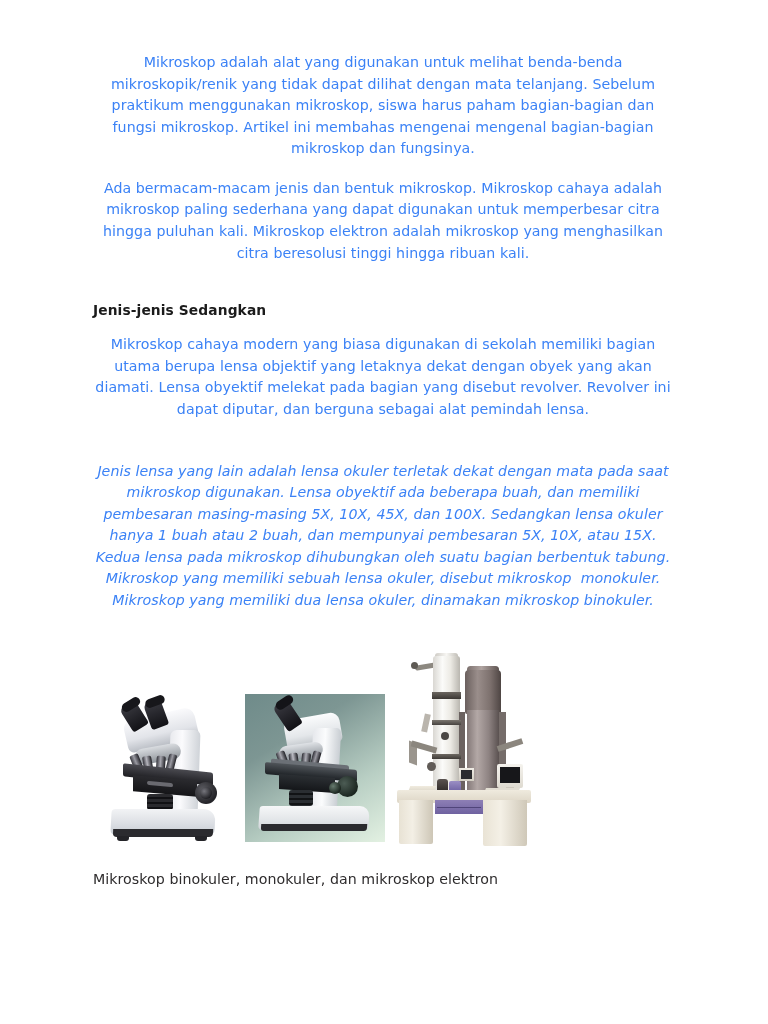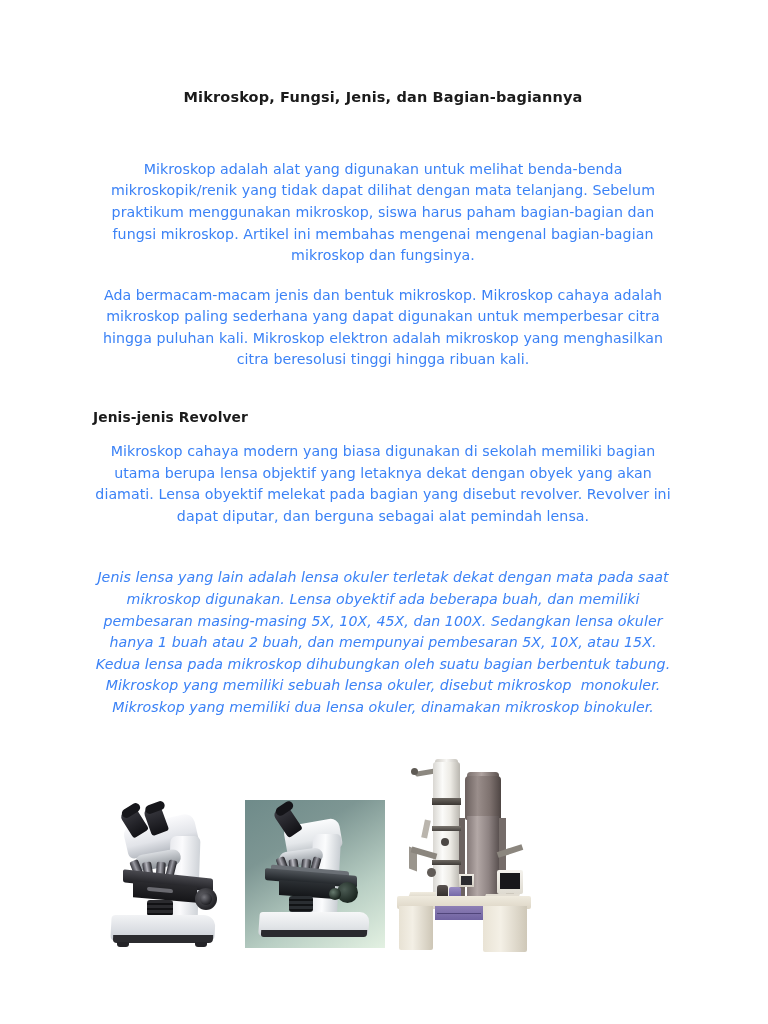--- a/index.html
+++ b/index.html
@@ -321,7 +321,6 @@
 <div class="page">
   <div class="content">
 
-    <h1 class="doc-title">Mikroskop, Fungsi, Jenis, dan Bagian-bagiannya</h1>
 
     <p class="para p1">Mikroskop adalah alat yang digunakan untuk melihat benda-benda mikroskopik/renik yang tidak dapat dilihat dengan mata telanjang. Sebelum praktikum menggunakan mikroskop, siswa harus paham bagian-bagian dan fungsi mikroskop. Artikel ini membahas mengenai mengenal bagian-bagian mikroskop dan fungsinya.</p>
 

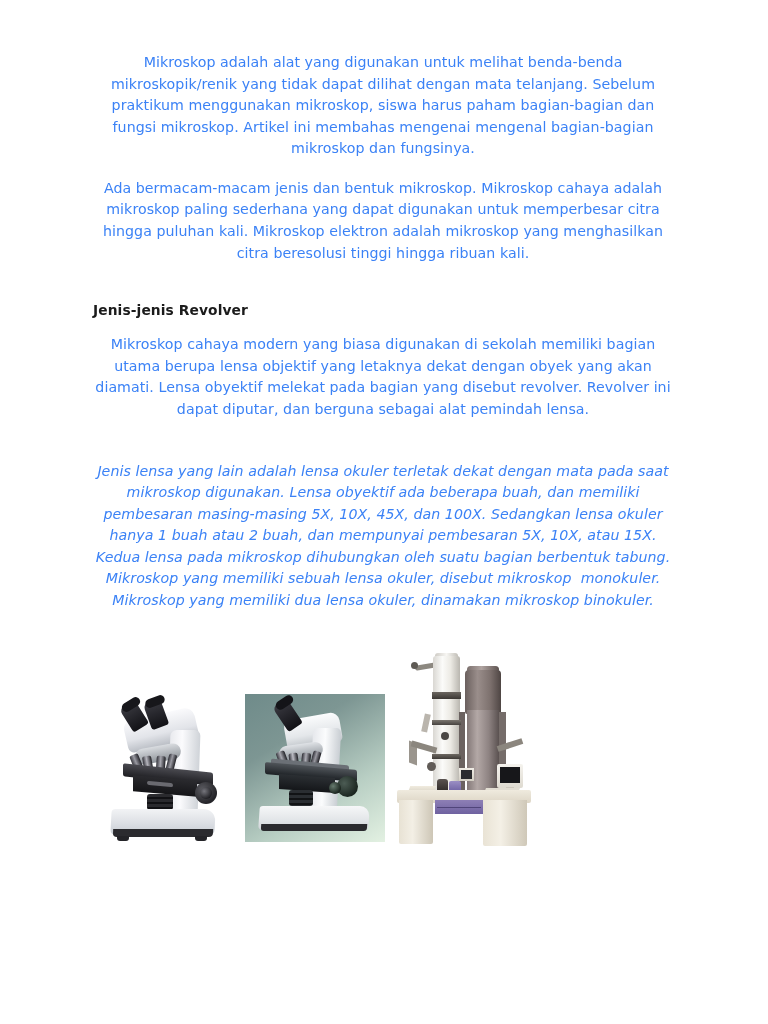--- a/index.html
+++ b/index.html
@@ -326,7 +326,7 @@
 
     <p class="para p2">Ada bermacam-macam jenis dan bentuk mikroskop. Mikroskop cahaya adalah mikroskop paling sederhana yang dapat digunakan untuk memperbesar citra hingga puluhan kali. Mikroskop elektron adalah mikroskop yang menghasilkan citra beresolusi tinggi hingga ribuan kali.</p>
 
-    <h2 class="section-heading">Jenis-jenis Revolver</h2>
+    <h2 class="section-heading">Jenis-jenis Sedangkan</h2>
 
     <p class="para p3">Mikroskop cahaya modern yang biasa digunakan di sekolah memiliki bagian utama berupa lensa objektif yang letaknya dekat dengan obyek yang akan diamati. Lensa obyektif melekat pada bagian yang disebut revolver. Revolver ini dapat diputar, dan berguna sebagai alat pemindah lensa.</p>
 

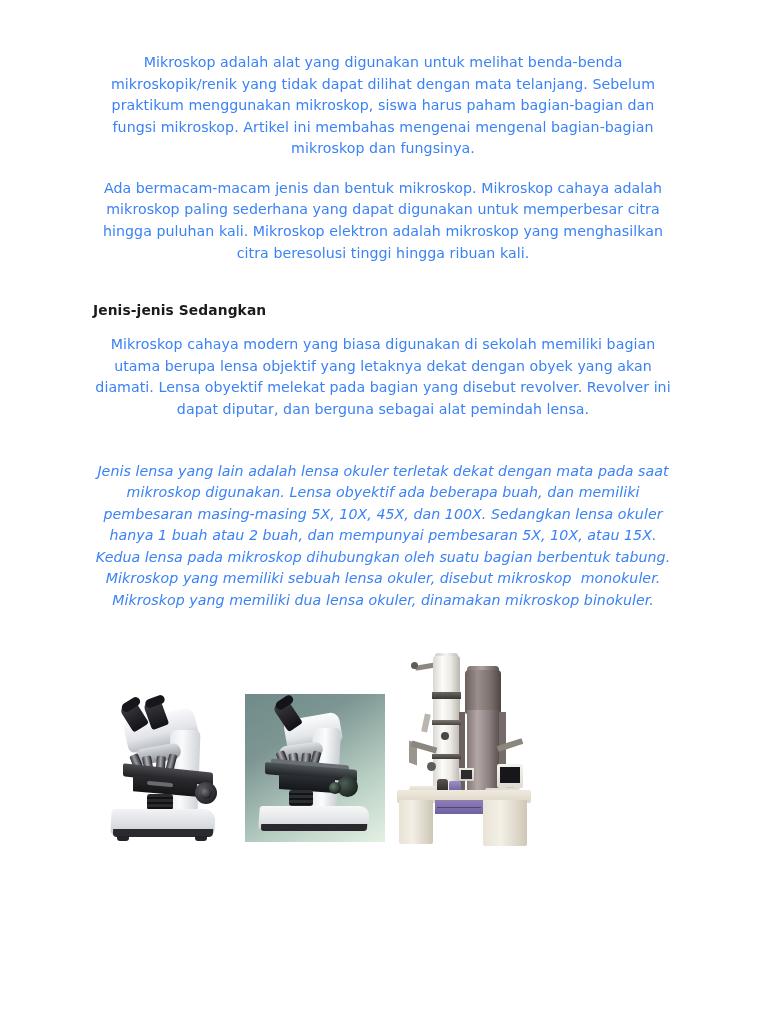--- a/index.html
+++ b/index.html
@@ -416,6 +416,7 @@
 
     </div>
 
+    <div class="fig-caption">Mikroskop binokuler, monokuler, dan mikroskop elektron</div>
 
   </div>
 </div>

